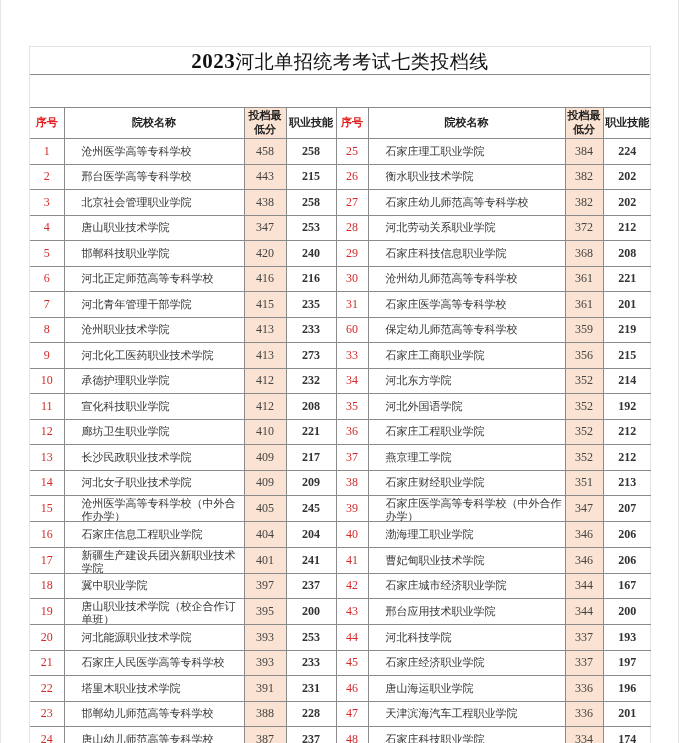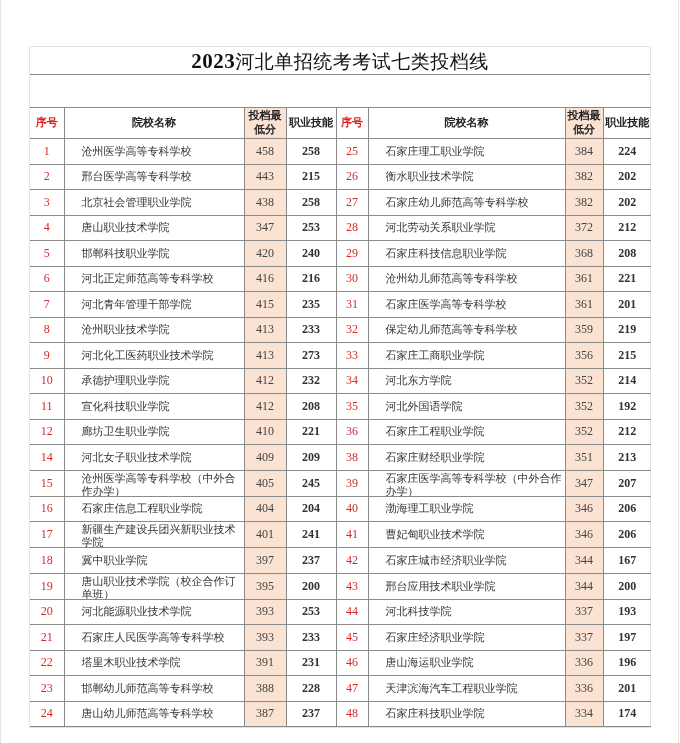--- a/index.html
+++ b/index.html
@@ -129,7 +129,7 @@
           <td class="name">沧州职业技术学院</td>
           <td class="score">413</td>
           <td class="skill">233</td>
-          <td class="seq">32</td>
+          <td class="seq">60</td>
           <td class="name">保定幼儿师范高等专科学校</td>
           <td class="score">359</td>
           <td class="skill last">219</td>

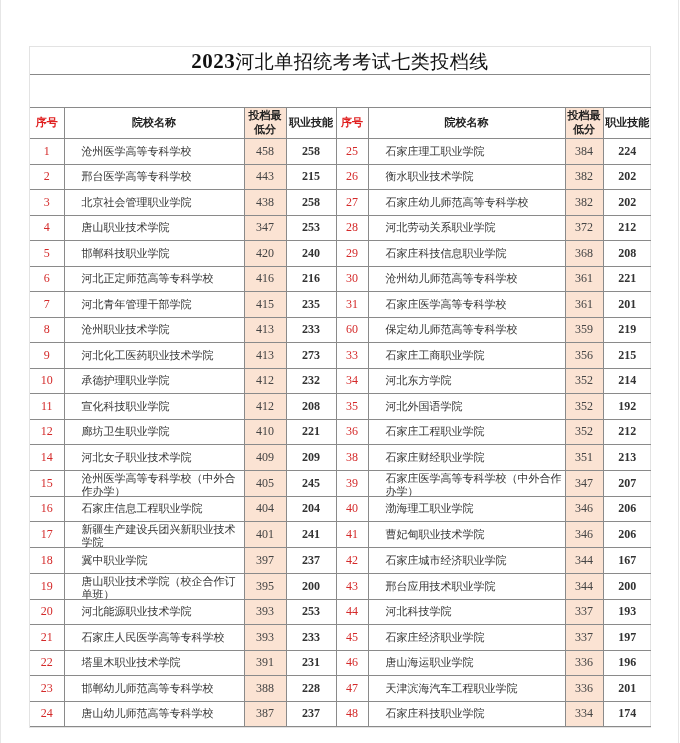--- a/index.html
+++ b/index.html
@@ -175,6 +175,16 @@
           <td class="skill last">212</td>
         </tr>
         <tr>
+          <td class="seq first">13</td>
+          <td class="name">长沙民政职业技术学院</td>
+          <td class="score">409</td>
+          <td class="skill">217</td>
+          <td class="seq">37</td>
+          <td class="name">燕京理工学院</td>
+          <td class="score">352</td>
+          <td class="skill last">212</td>
+        </tr>
+        <tr>
           <td class="seq first">14</td>
           <td class="name">河北女子职业技术学院</td>
           <td class="score">409</td>

